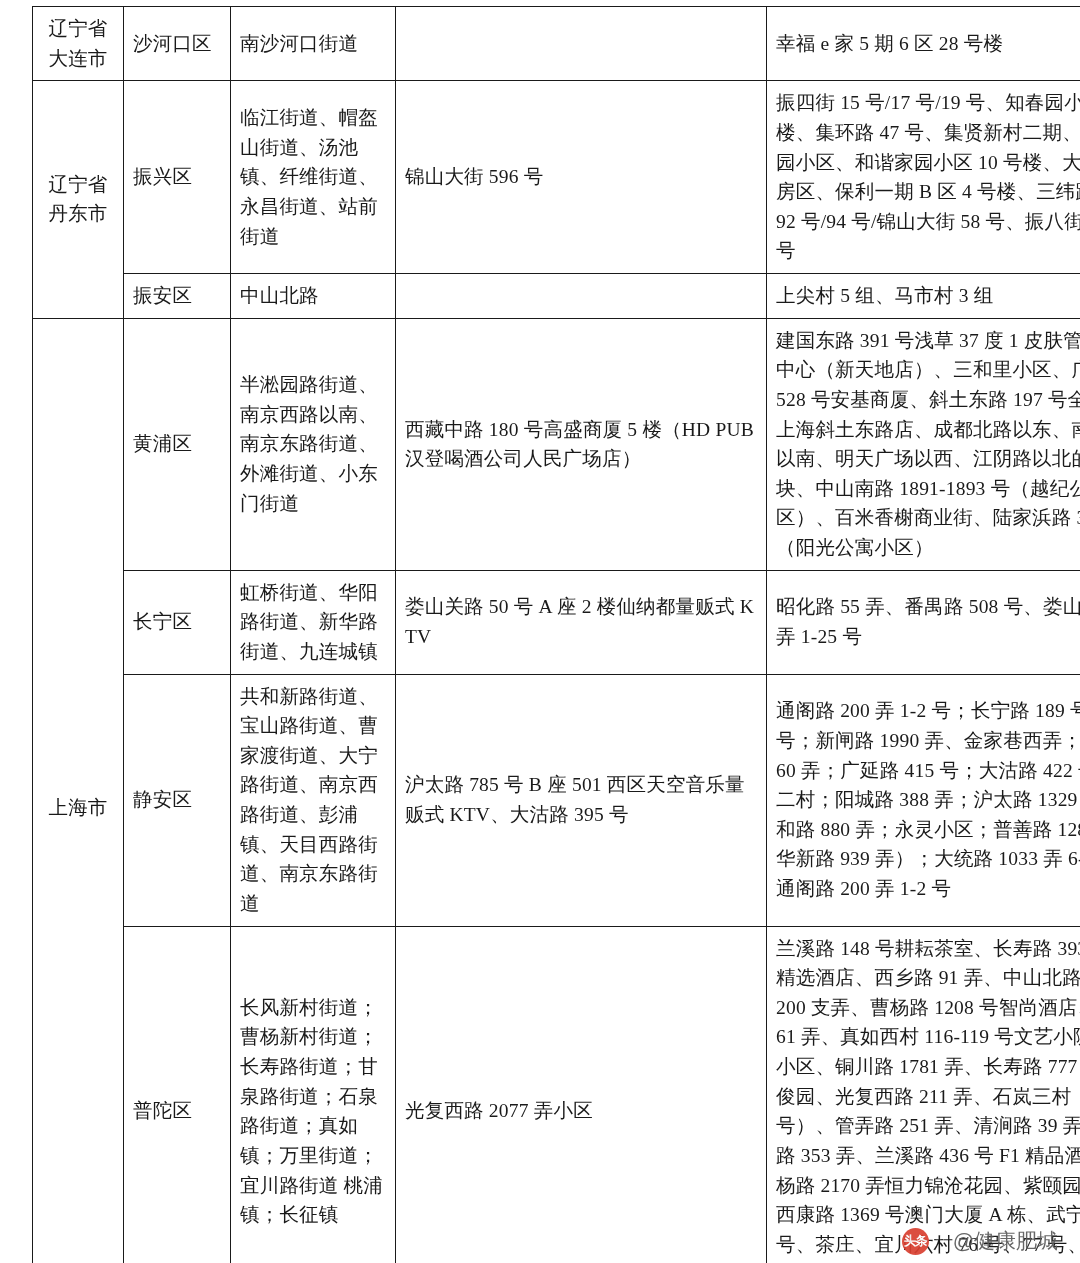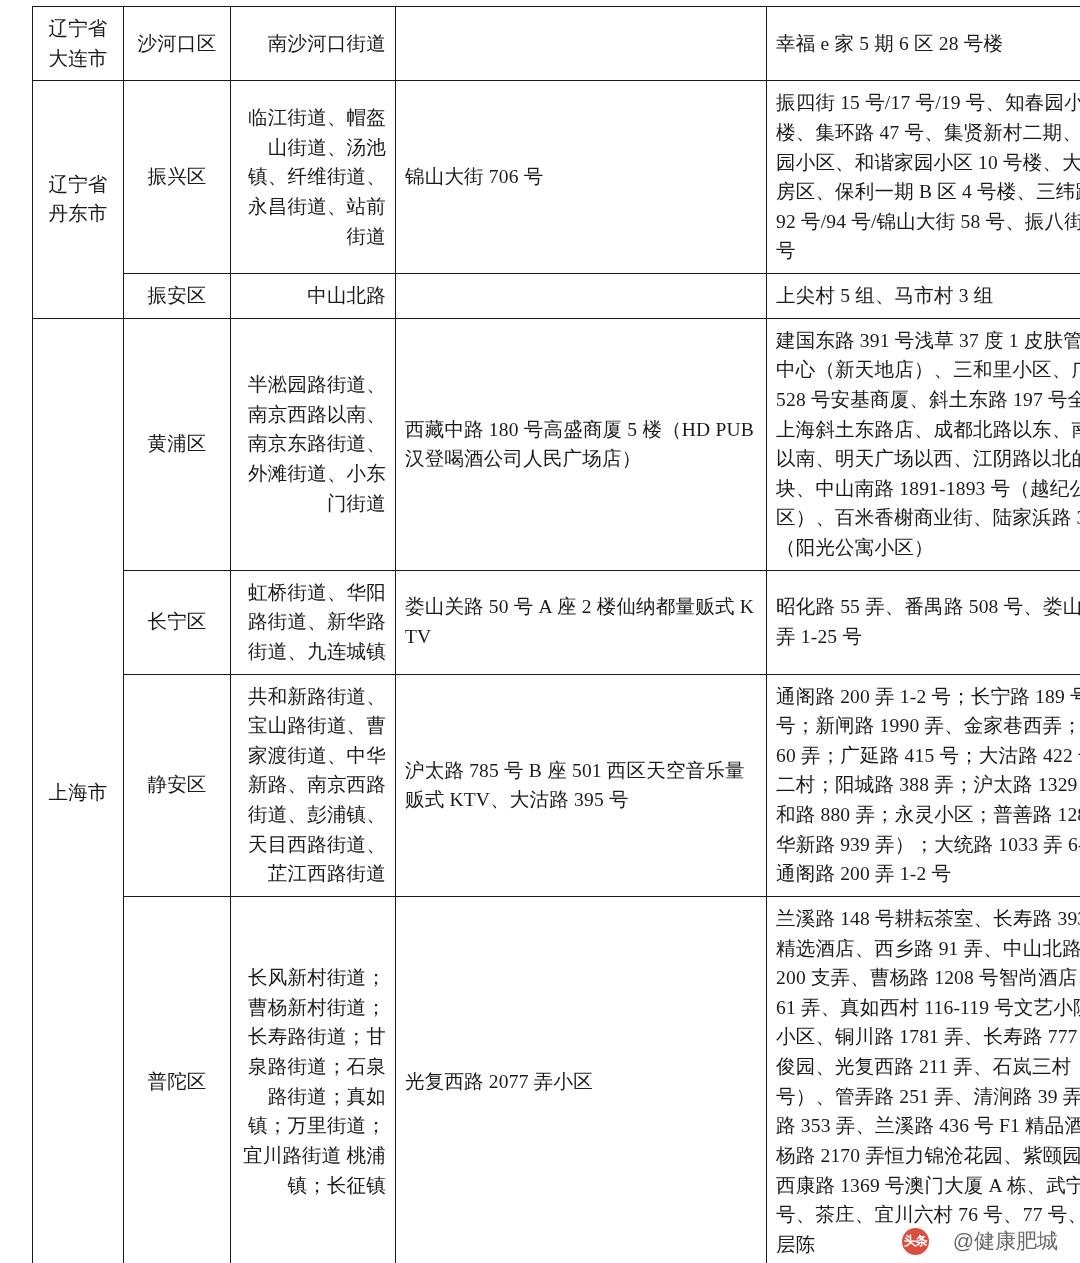--- a/index.html
+++ b/index.html
@@ -37,7 +37,7 @@
     letter-spacing: 0.2px;
   }
   td.c0 { width: 72px;  text-align: center; }
-  td.c1 { width: 88px;  text-align: center; }
+  td.c1 { width: 88px;  text-align: left; }
   td.c2 { width: 146px; text-align: right; }
   td.c3 { width: 352px; text-align: left; }
   td.c4 { width: 382px; text-align: left; }

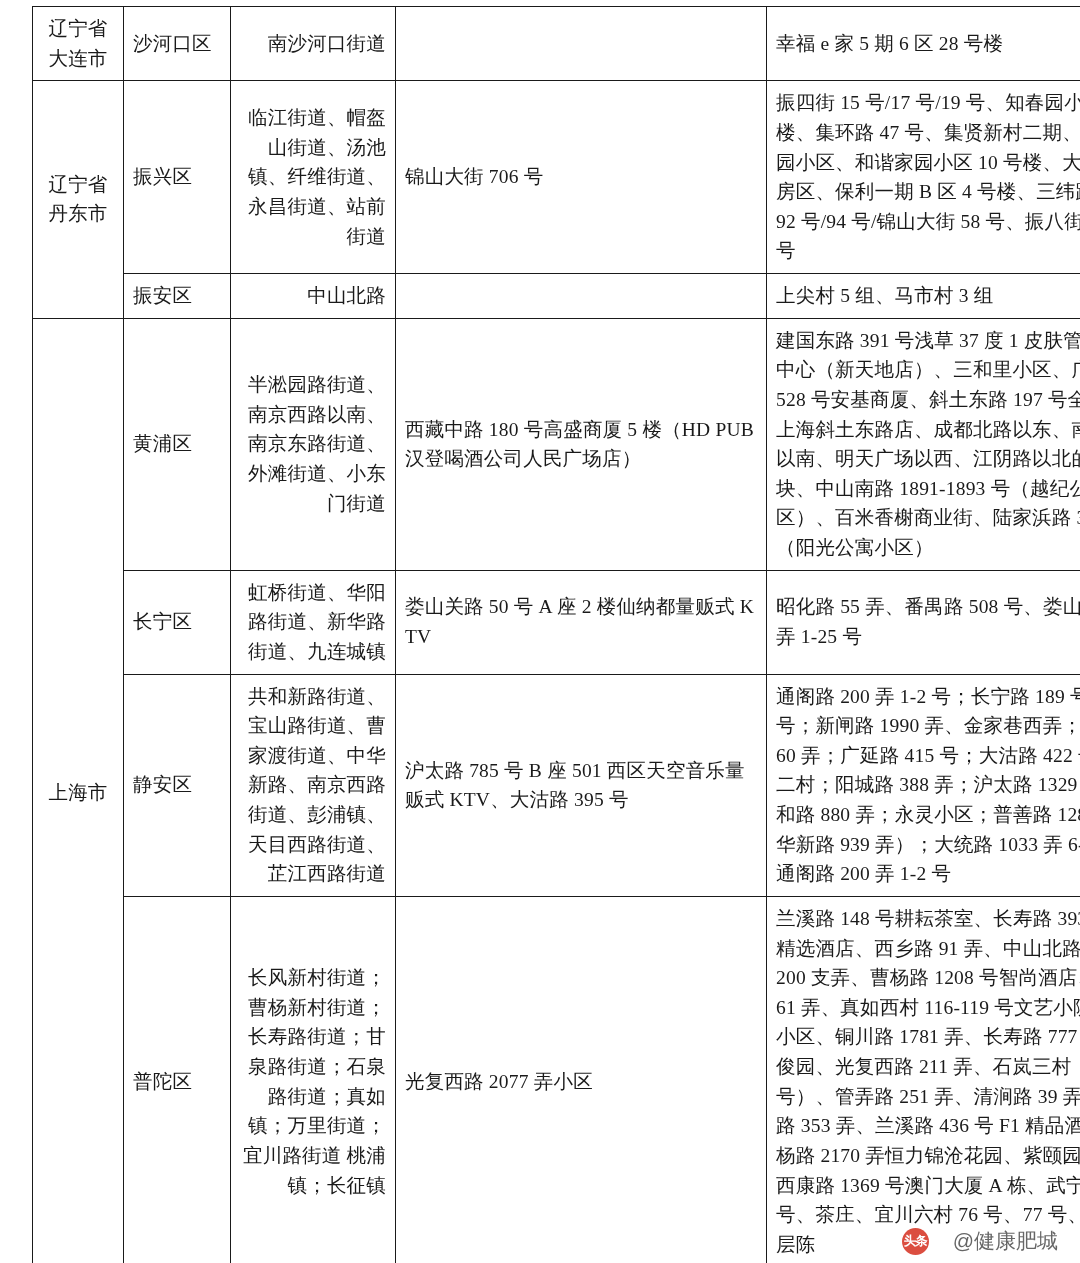--- a/index.html
+++ b/index.html
@@ -38,7 +38,7 @@
   }
   td.c0 { width: 72px;  text-align: center; }
   td.c1 { width: 88px;  text-align: left; }
-  td.c2 { width: 146px; text-align: right; }
+  td.c2 { width: 146px; text-align: left; }
   td.c3 { width: 352px; text-align: left; }
   td.c4 { width: 382px; text-align: left; }
   .v-center { text-align: center; }

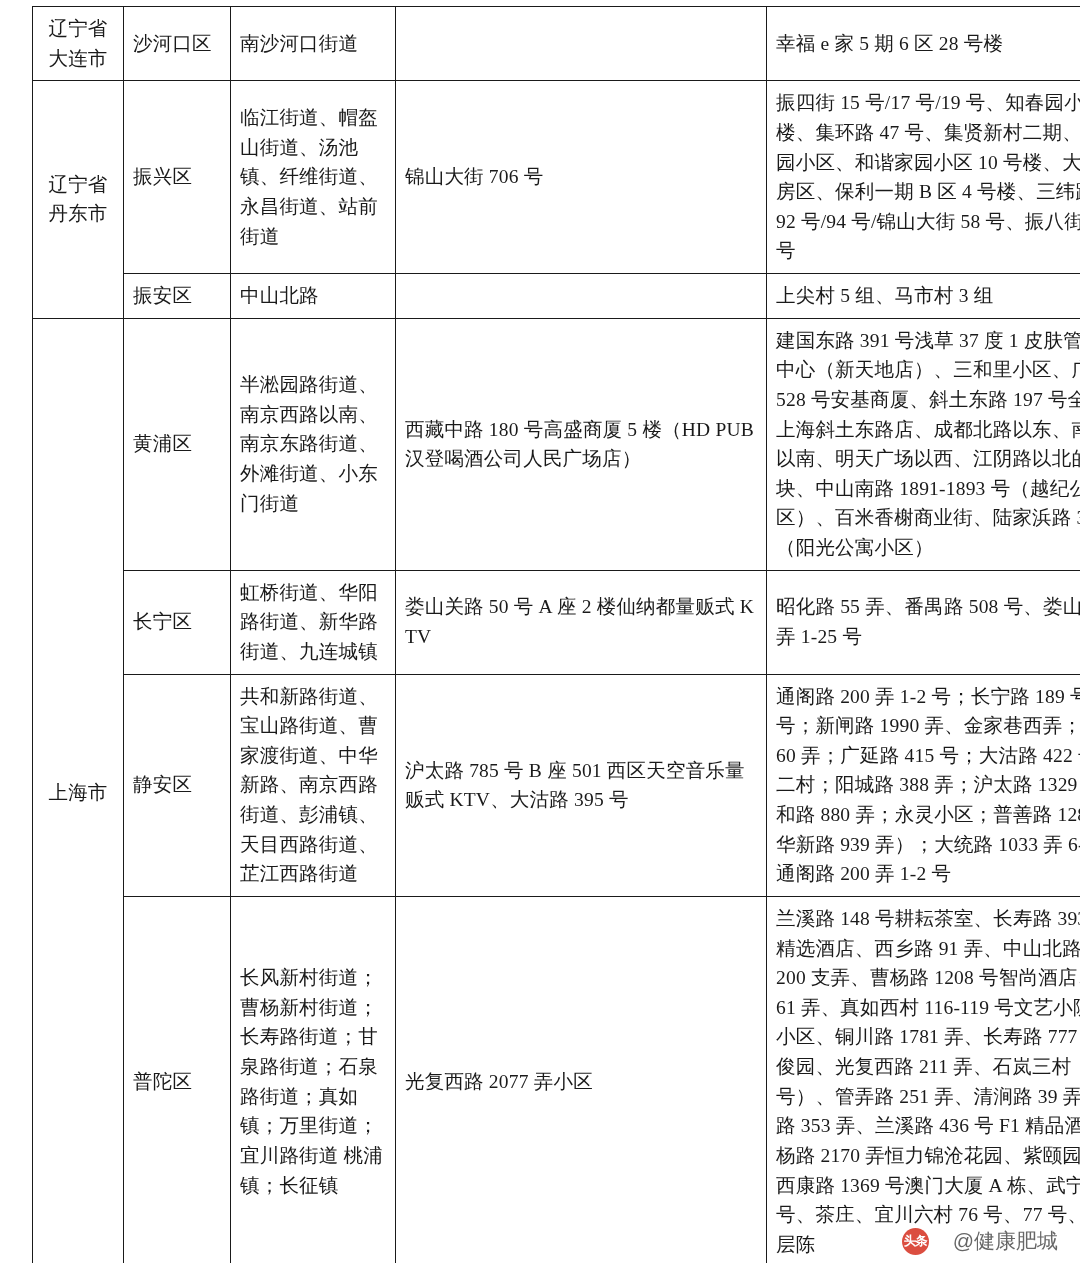--- a/index.html
+++ b/index.html
@@ -89,7 +89,7 @@
         <td class="c0 v-center" rowspan="2">辽宁省丹东市</td>
         <td class="c1 v-center">振兴区</td>
         <td class="c2">临江街道、帽盔山街道、汤池镇、纤维街道、永昌街道、站前街道</td>
-        <td class="c3">锦山大街 706 号</td>
+        <td class="c3">锦山大街 596 号</td>
         <td class="c4">振四街 15 号/17 号/19 号、知春园小区 5 号楼、集环路 47 号、集贤新村二期、福馨佳园小区、和谐家园小区 10 号楼、大肚院平房区、保利一期 B 区 4 号楼、三纬路 90 号/92 号/94 号/锦山大街 58 号、振八街 28-25 号</td>
       </tr>
 

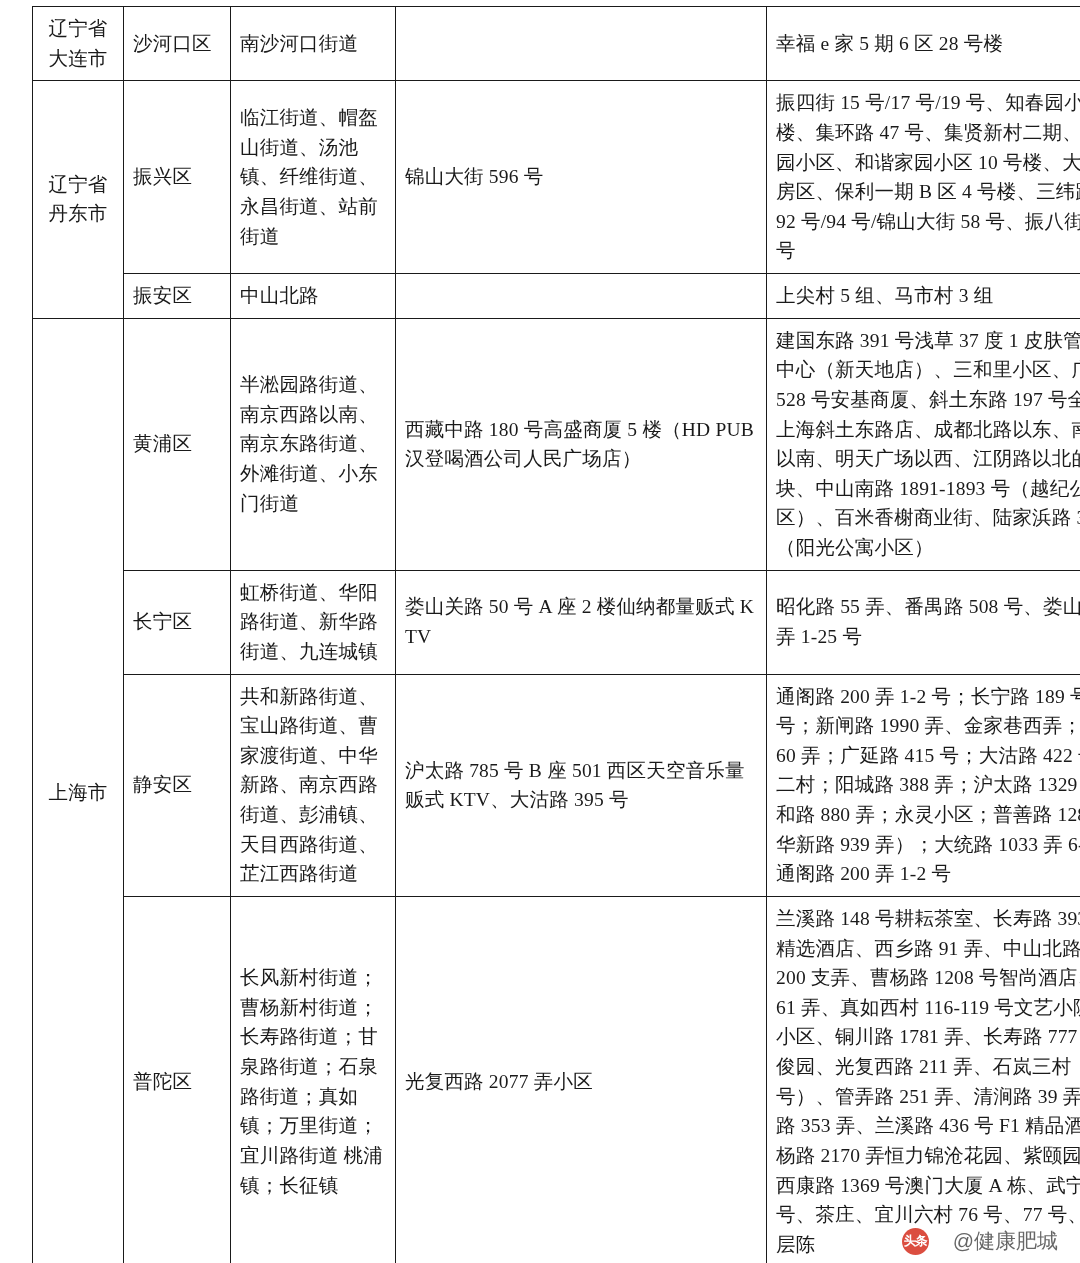--- a/index.html
+++ b/index.html
@@ -117,7 +117,7 @@
 
       <tr>
         <td class="c1 v-center">静安区</td>
-        <td class="c2">共和新路街道、宝山路街道、曹家渡街道、中华新路、南京西路街道、彭浦镇、天目西路街道、芷江西路街道</td>
+        <td class="c2">共和新路街道、宝山路街道、曹家渡街道、大宁路街道、南京西路街道、彭浦镇、天目西路街道、南京东路街道</td>
         <td class="c3">沪太路 785 号 B 座 501 西区天空音乐量贩式 KTV、大沽路 395 号</td>
         <td class="c4">通阁路 200 弄 1-2 号；长宁路 189 号、177 号；新闸路 1990 弄、金家巷西弄；大宁路 660 弄；广延路 415 号；大沽路 422 号；永和二村；阳城路 388 弄；沪太路 1329 弄；永和路 880 弄；永灵小区；普善路 128 弄（中华新路 939 弄）；大统路 1033 弄 6-8 号；通阁路 200 弄 1-2 号</td>
       </tr>

